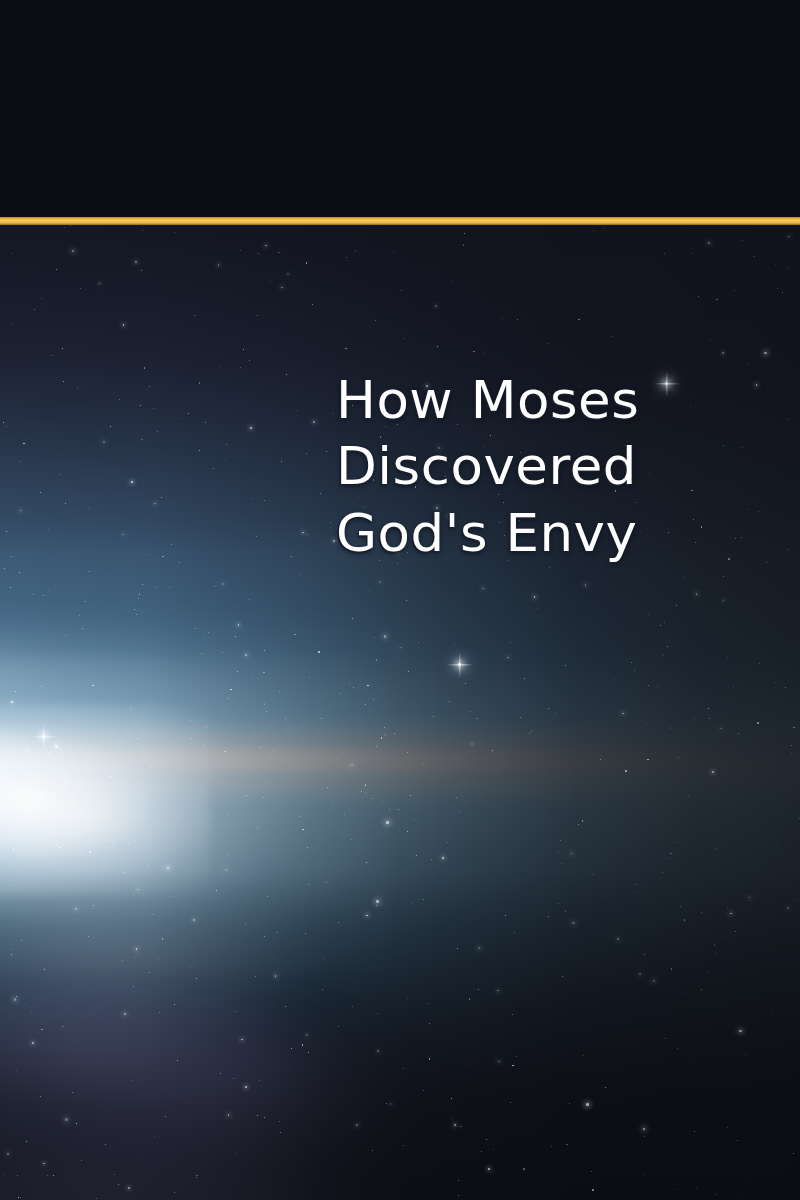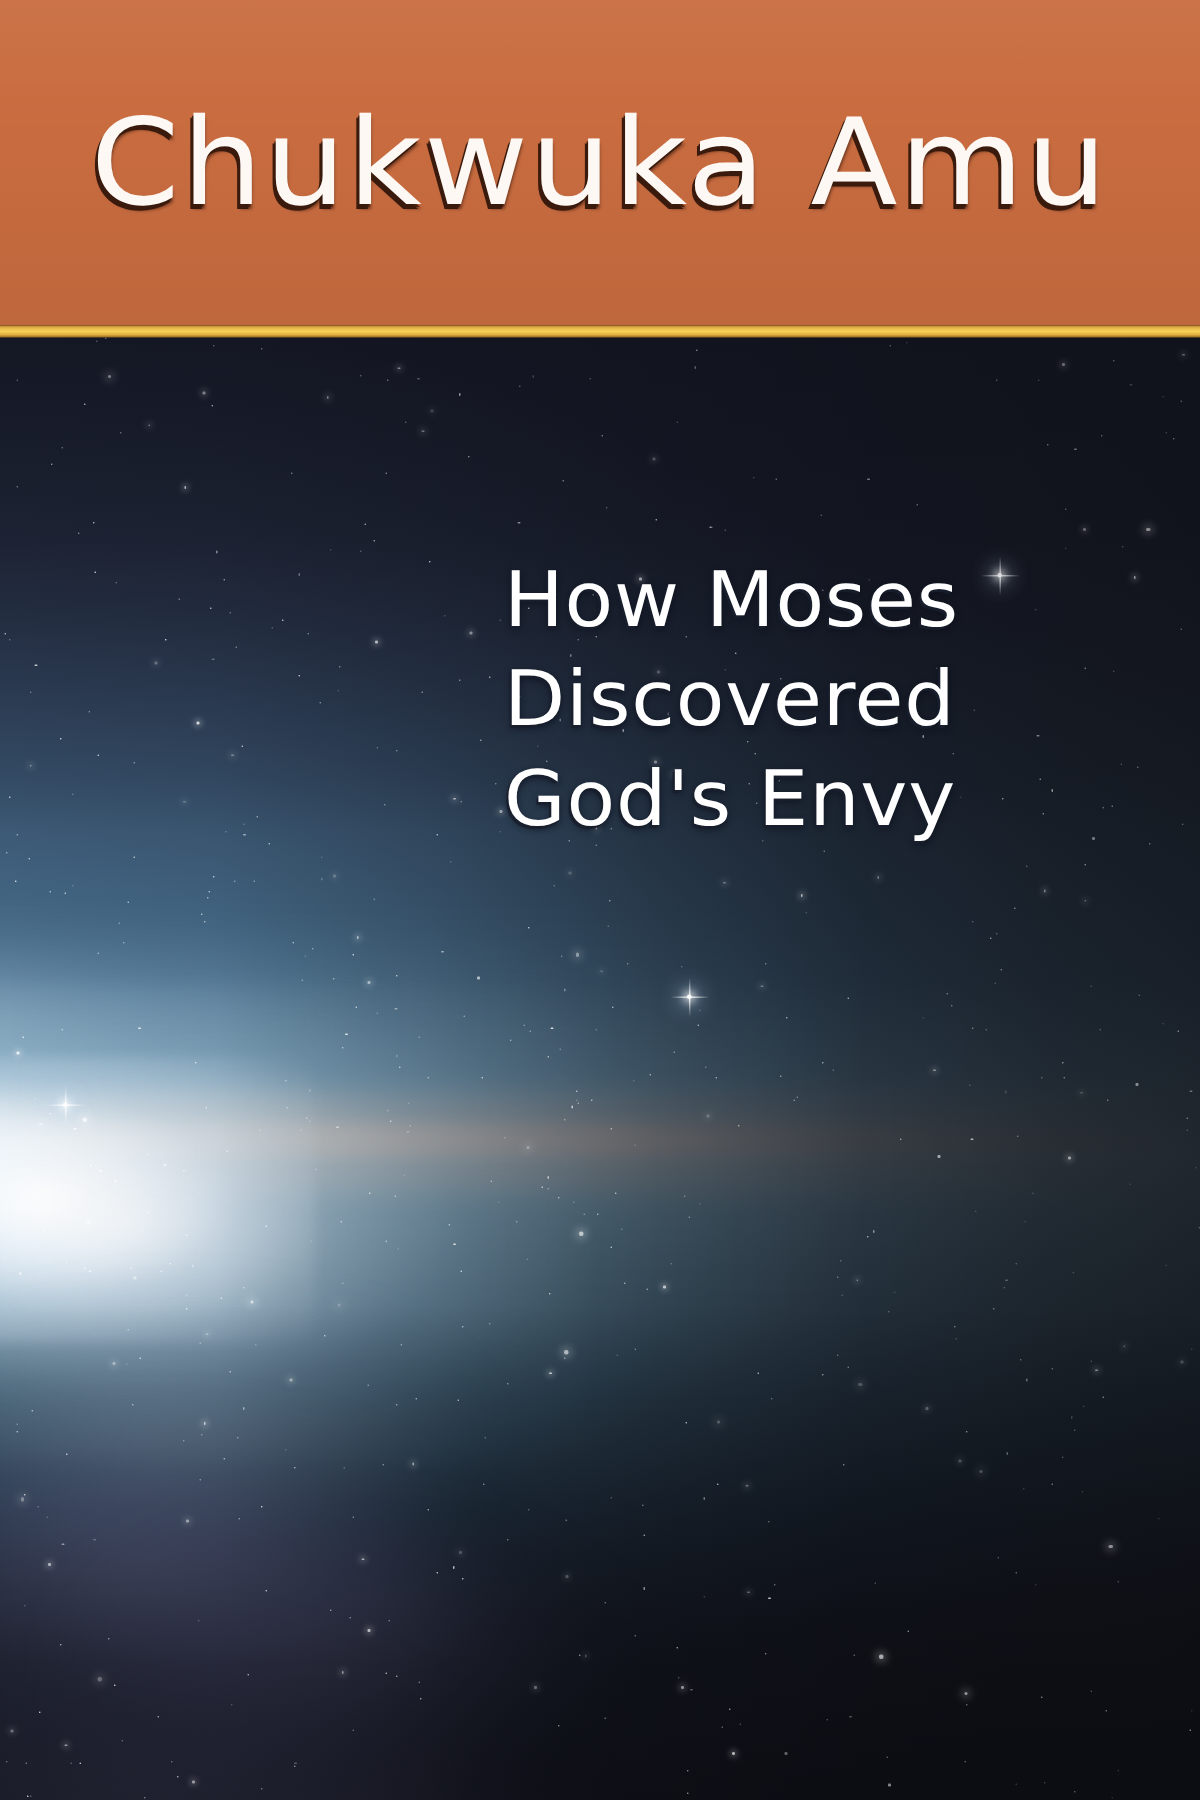--- a/index.html
+++ b/index.html
@@ -967,9 +967,6 @@
     <div class="bigstar" style="left:665px;  top:157px; opacity:.85;"></div>
   </div>
 
-  <div id="author-banner">
-    <div id="author-name">Chukwuka Amu</div>
-  </div>
 
   <div id="gold-divider"></div>
 

